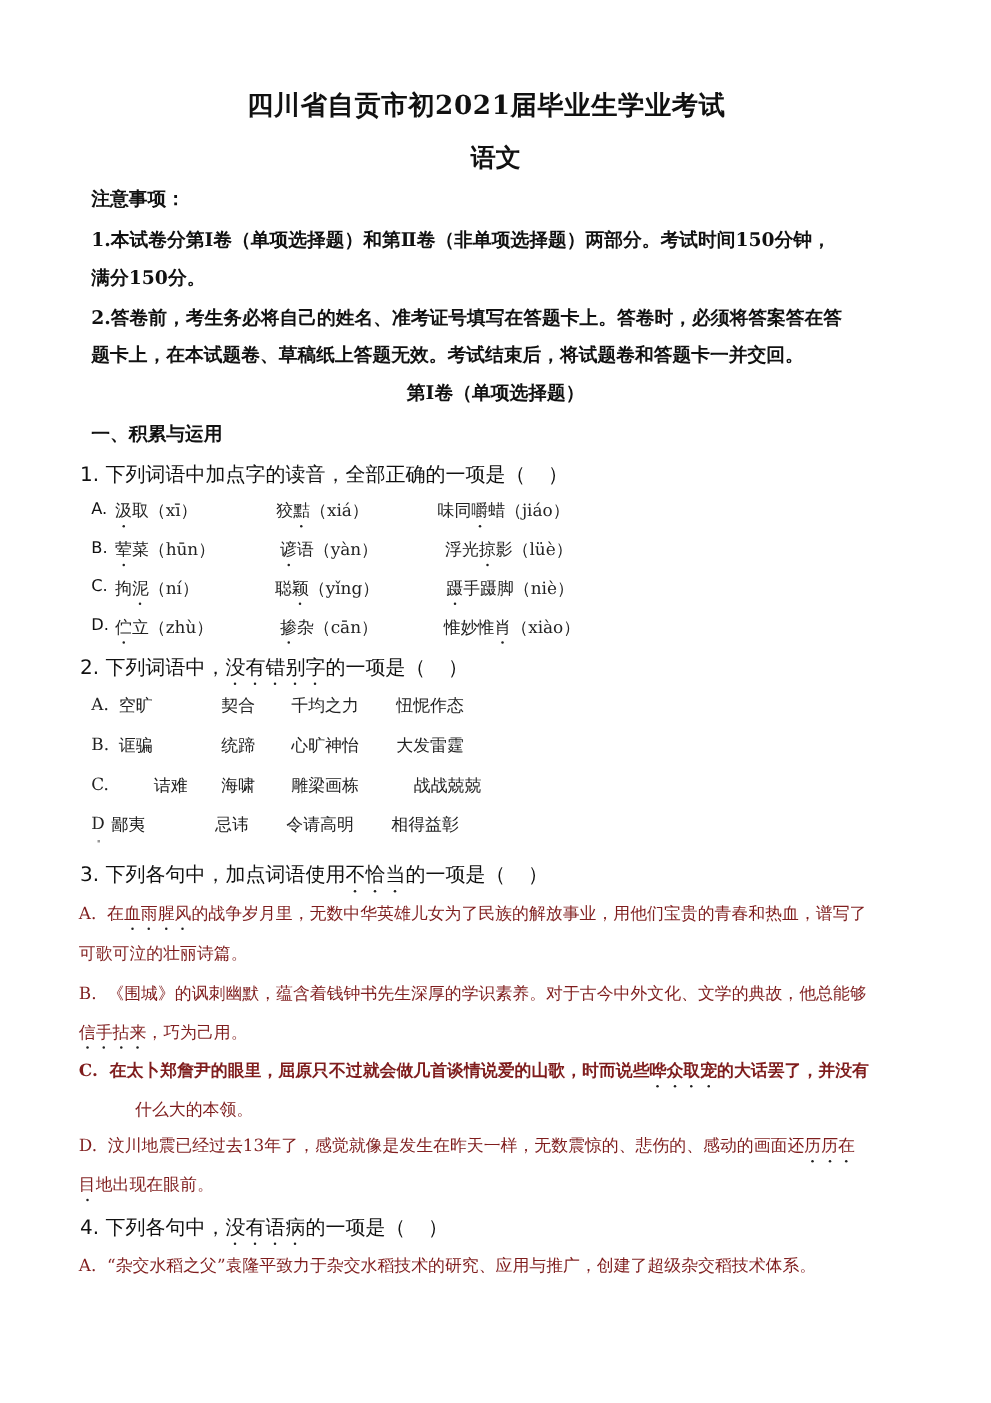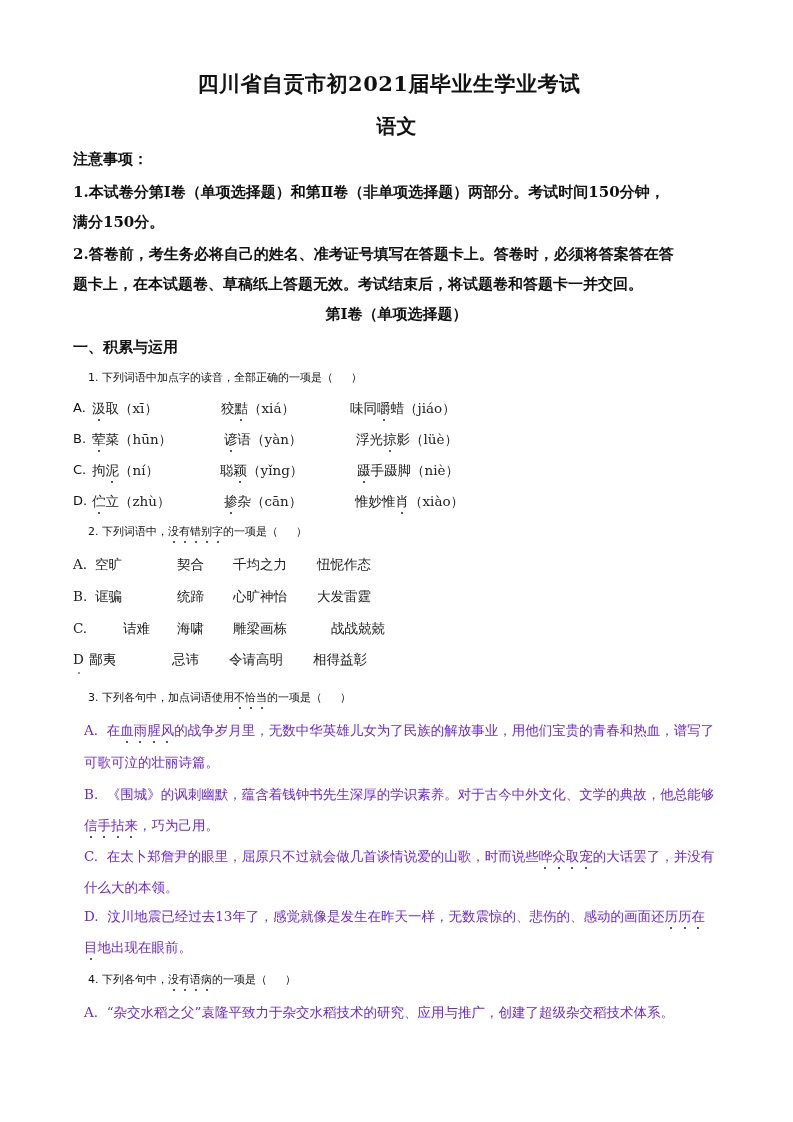--- a/index.html
+++ b/index.html
@@ -13,7 +13,7 @@
   .subtitle { font-size: 20px; font-weight: bold; left: 0; width: 793px; text-align: center; top: 113px; }
   .note { font-size: 15px; font-weight: bold; left: 73px; }
   .center { left: 0; width: 793px; text-align: center; }
-  .q { font-size: 11px; left: 88px; font-family: "DejaVu Sans", "Liberation Sans", sans-serif; text-align: right; }
+  .q { font-size: 16px; left: 64px; font-family: "DejaVu Sans", "Liberation Sans", sans-serif; text-align: right; }
   .q .txt { font-family: "DejaVu Serif", "Liberation Serif", serif; }
   .optlabel { font-family: "DejaVu Sans", "Liberation Sans", sans-serif; font-size: 13px; }
   .serifopt { font-family: "DejaVu Serif", "Liberation Serif", serif; font-size: 13.5px; color: #222; }

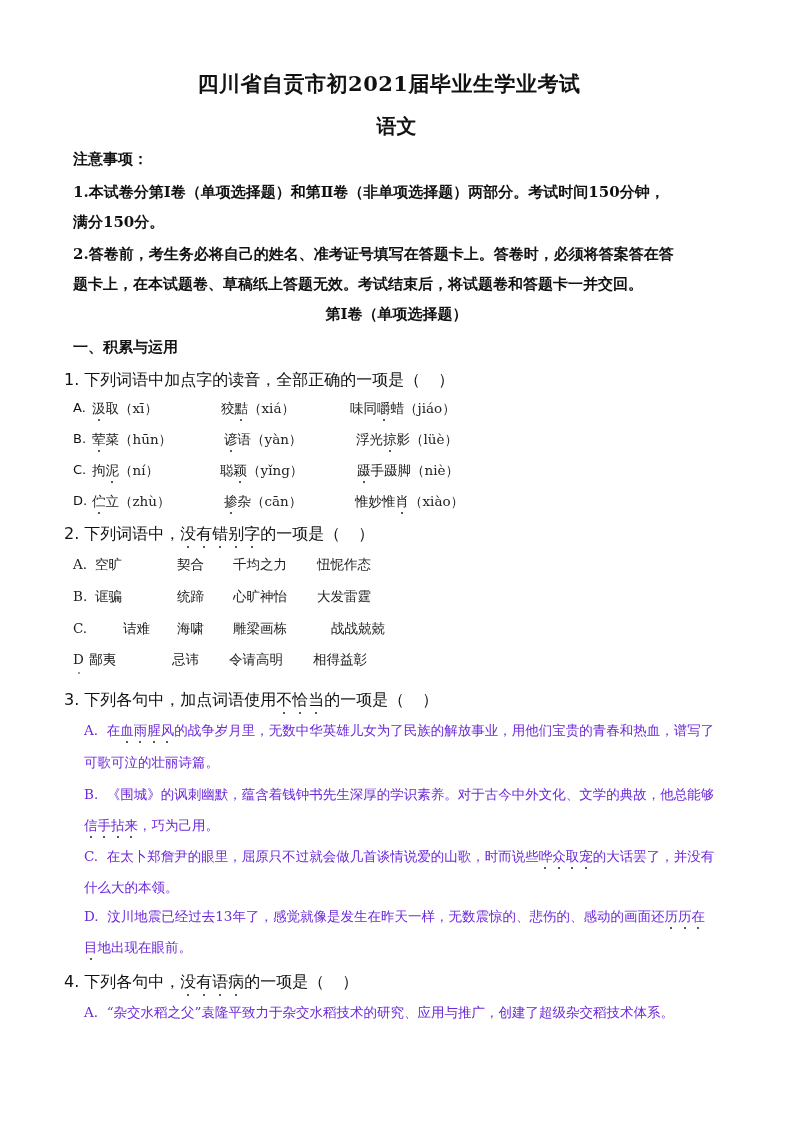--- a/index.html
+++ b/index.html
@@ -22,7 +22,7 @@
     content: ""; position: absolute; left: 50%; bottom: -5px; width: 2px; height: 2px;
     margin-left: -1px; background: #222; border-radius: 50%;
   }
-  .para { font-size: 13.5px; left: 84px; color: #6d28d9; font-family: "DejaVu Serif", "Liberation Serif", serif; }
+  .para { font-size: 13.5px; left: 63px; color: #7f1d1d; font-family: "DejaVu Serif", "Liberation Serif", serif; }
   .stray { left: 78px; top: 672px; width: 2px; height: 2px; background: #999; }
 </style>
 </head>

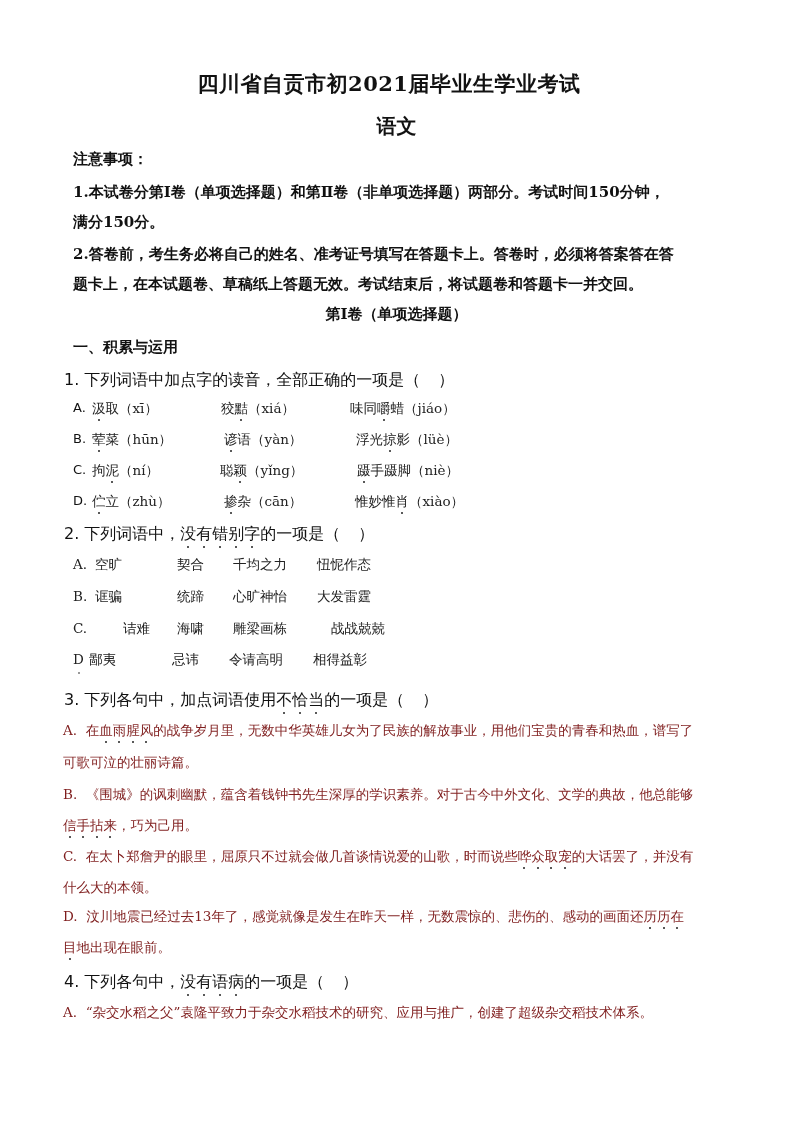--- a/index.html
+++ b/index.html
@@ -121,7 +121,7 @@
   <span class="dot">信</span><span class="dot">手</span><span class="dot">拈</span><span class="dot">来</span><span>，巧为己用。</span>
 </div>
 
-<div class="abs para" style="top:848px;">
+<div class="abs para" style="top:848px;font-weight:bold;">
   <span>C.</span>&nbsp;&nbsp;<span>在太卜郑詹尹的眼里，屈原只不过就会做几首谈情说爱的山歌，时而说些</span><span class="dot">哗</span><span class="dot">众</span><span class="dot">取</span><span class="dot">宠</span><span>的大话罢了，并没有</span>
 </div>
 <div class="abs para" style="top:879px;">什么大的本领。</div>

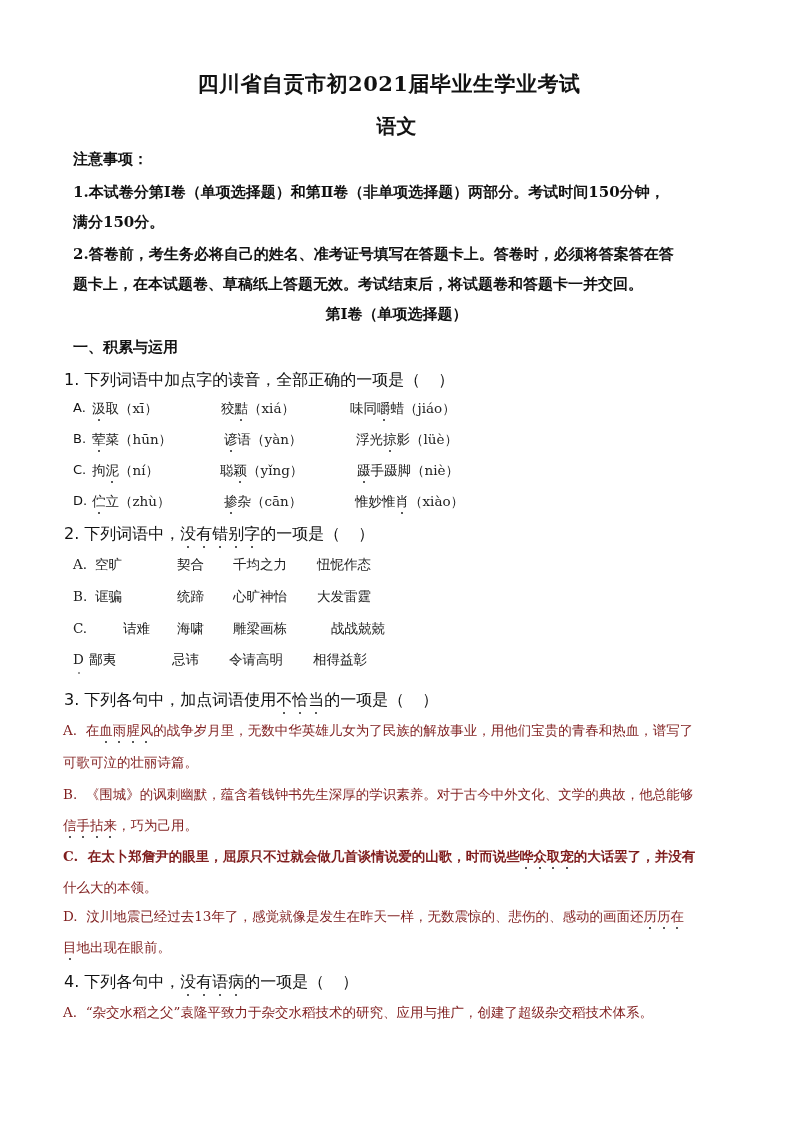--- a/index.html
+++ b/index.html
@@ -124,7 +124,7 @@
 <div class="abs para" style="top:848px;font-weight:bold;">
   <span>C.</span>&nbsp;&nbsp;<span>在太卜郑詹尹的眼里，屈原只不过就会做几首谈情说爱的山歌，时而说些</span><span class="dot">哗</span><span class="dot">众</span><span class="dot">取</span><span class="dot">宠</span><span>的大话罢了，并没有</span>
 </div>
-<div class="abs para" style="top:879px;">什么大的本领。</div>
+<div class="abs para" style="top:879px;margin-left:45px;">什么大的本领。</div>
 
 <div class="abs para" style="top:908px;">
   <span>D.</span>&nbsp;&nbsp;<span>汶川地震已经过去13年了，感觉就像是发生在昨天一样，无数震惊的、悲伤的、感动的画面还</span><span class="dot">历</span><span class="dot">历</span><span class="dot">在</span>

